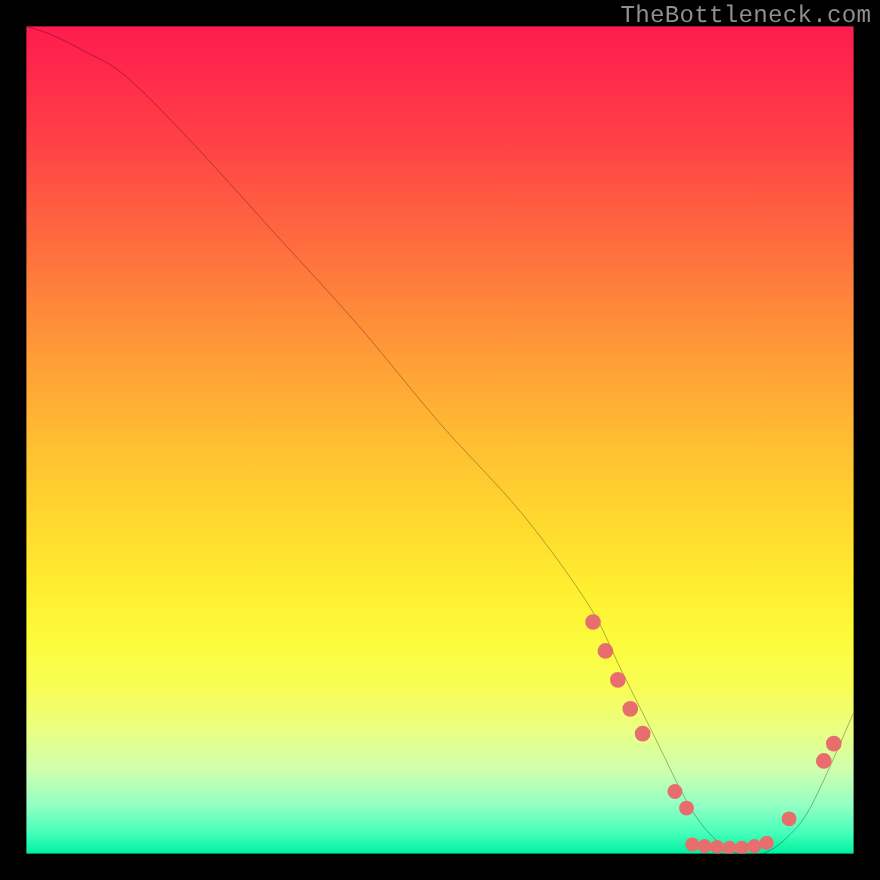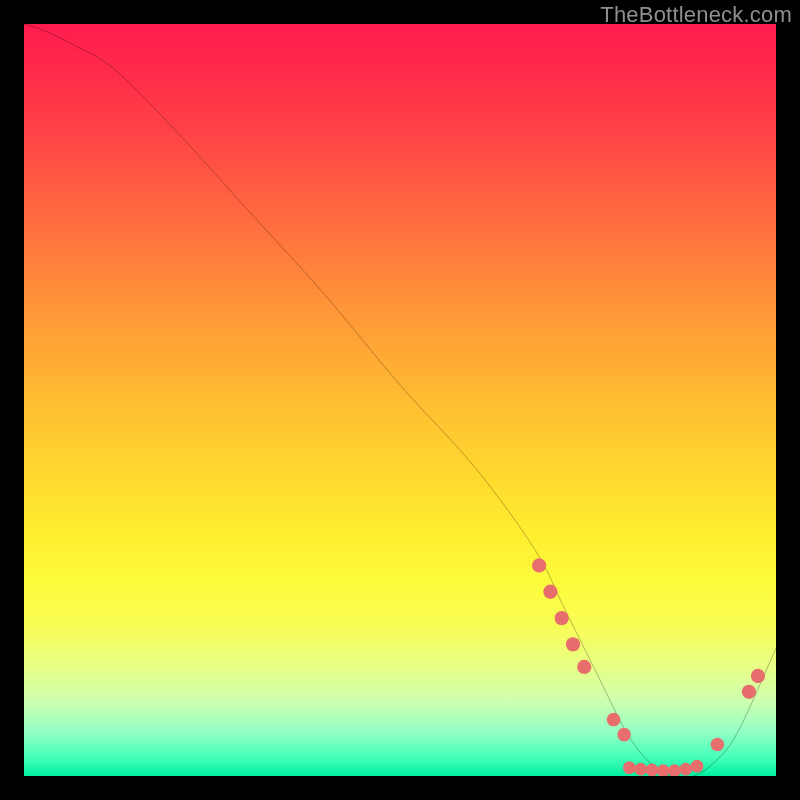--- a/index.html
+++ b/index.html
@@ -16,6 +16,7 @@
     width: 800px;
     height: 598px;
     background: #000;
+    font-family: Liberation Mono, monospace;
   }
   .plot {
     position: absolute;

